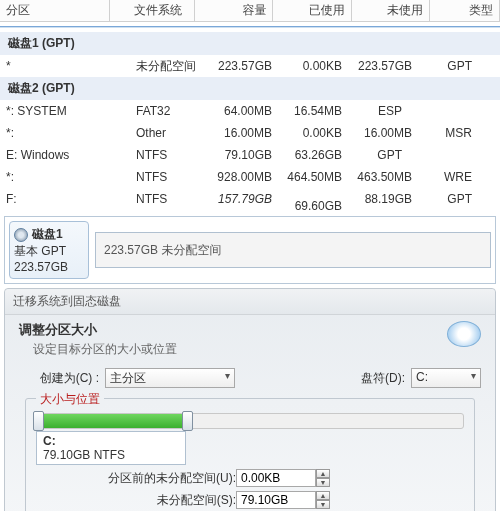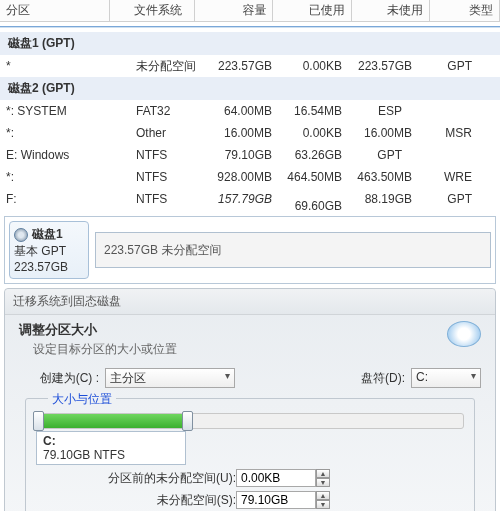--- a/index.html
+++ b/index.html
@@ -29,7 +29,7 @@
 .select { height: 20px; border: 1px solid #a8a8a8; background: linear-gradient(#fff,#eee); font-size: 12px; padding: 1px 20px 1px 4px; position: relative; display: inline-flex; align-items: flex-start; }
 .select::after { content: "▾"; position: absolute; right: 4px; color: #555; font-size: 10px; }
 .fieldset { border: 1px solid #c0c8d0; border-radius: 3px; margin: 10px 6px 0 6px; padding: 12px 10px 8px 10px; position: relative; }
-.fieldset .legend { position: absolute; top: -8px; left: 22px; background: #eef1f4; padding: 0 4px; font-size: 12px; color: #1d4ed8; }
+.fieldset .legend { position: absolute; top: -8px; left: 10px; background: #eef1f4; padding: 0 4px; font-size: 12px; color: #b91c1c; }
 .track { height: 16px; background: #f0f0f0; border: 1px solid #c8c8c8; border-radius: 3px; position: relative; margin: 2px 0; }
 .fill { height: 100%; width: 35%; background: linear-gradient(#6fd65f,#3bb02f); border-radius: 2px 0 0 2px; }
 .handle { position: absolute; top: -3px; width: 11px; height: 20px; background: linear-gradient(#fff,#d8e0e8); border: 1px solid #8090a0; border-radius: 2px; }

